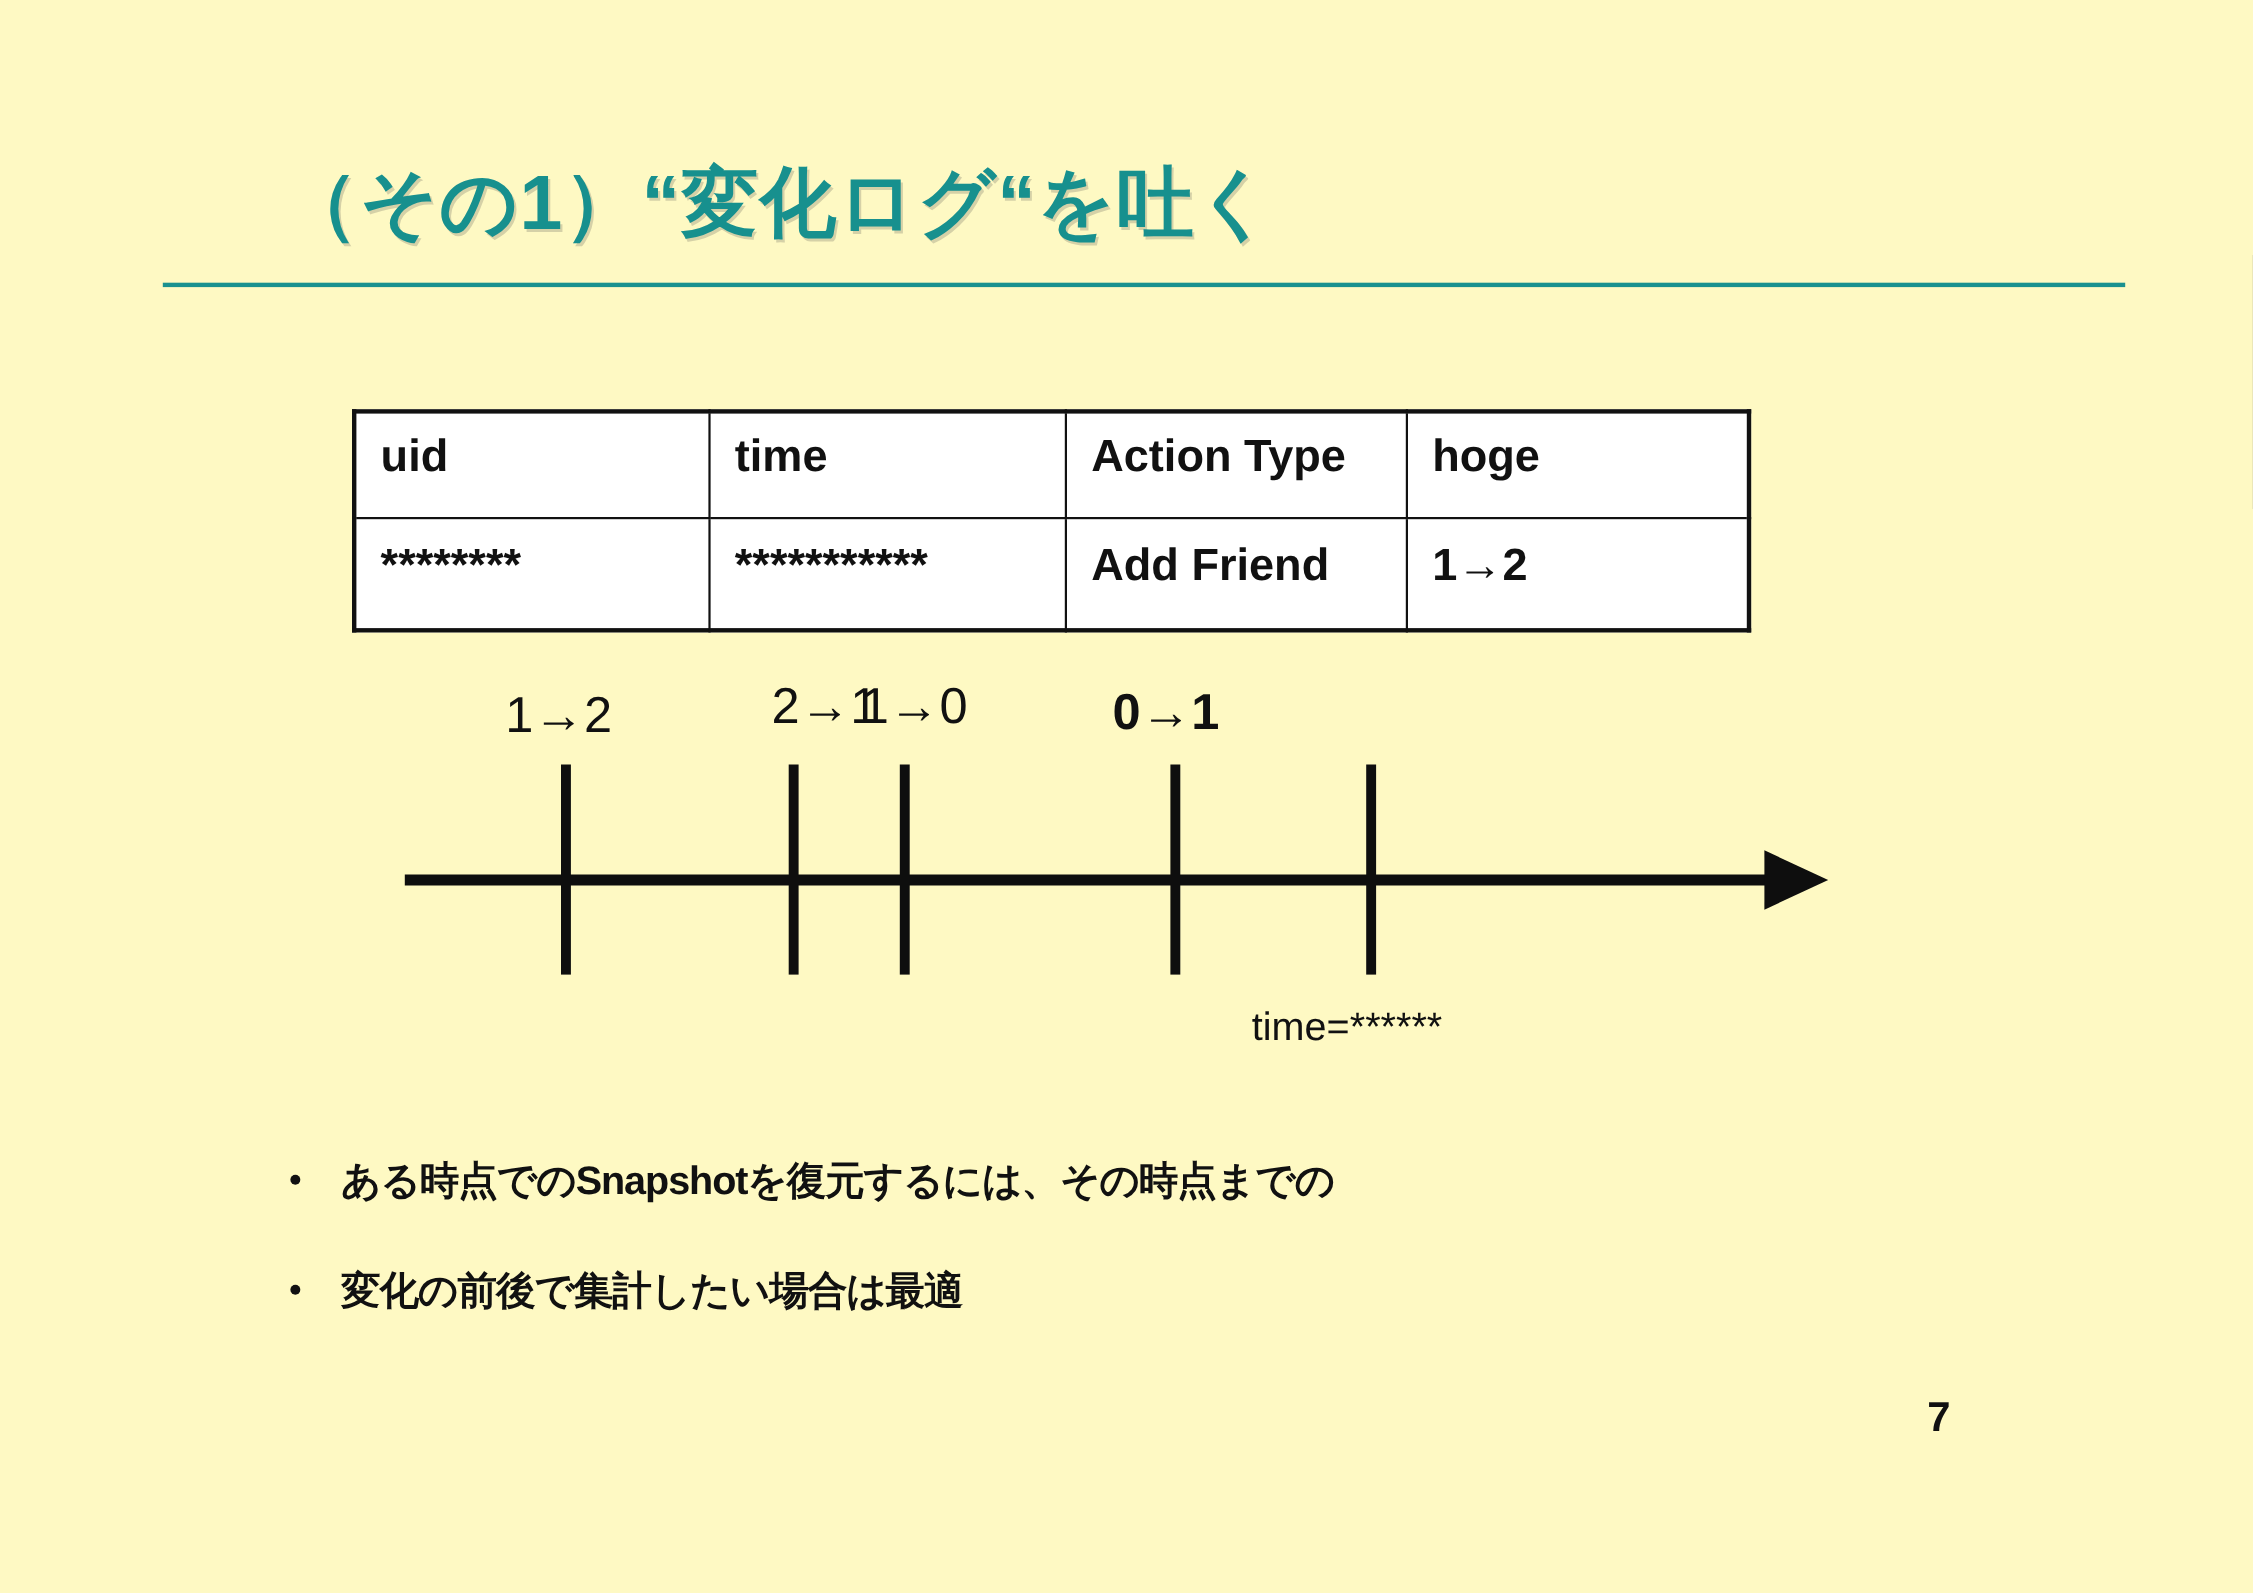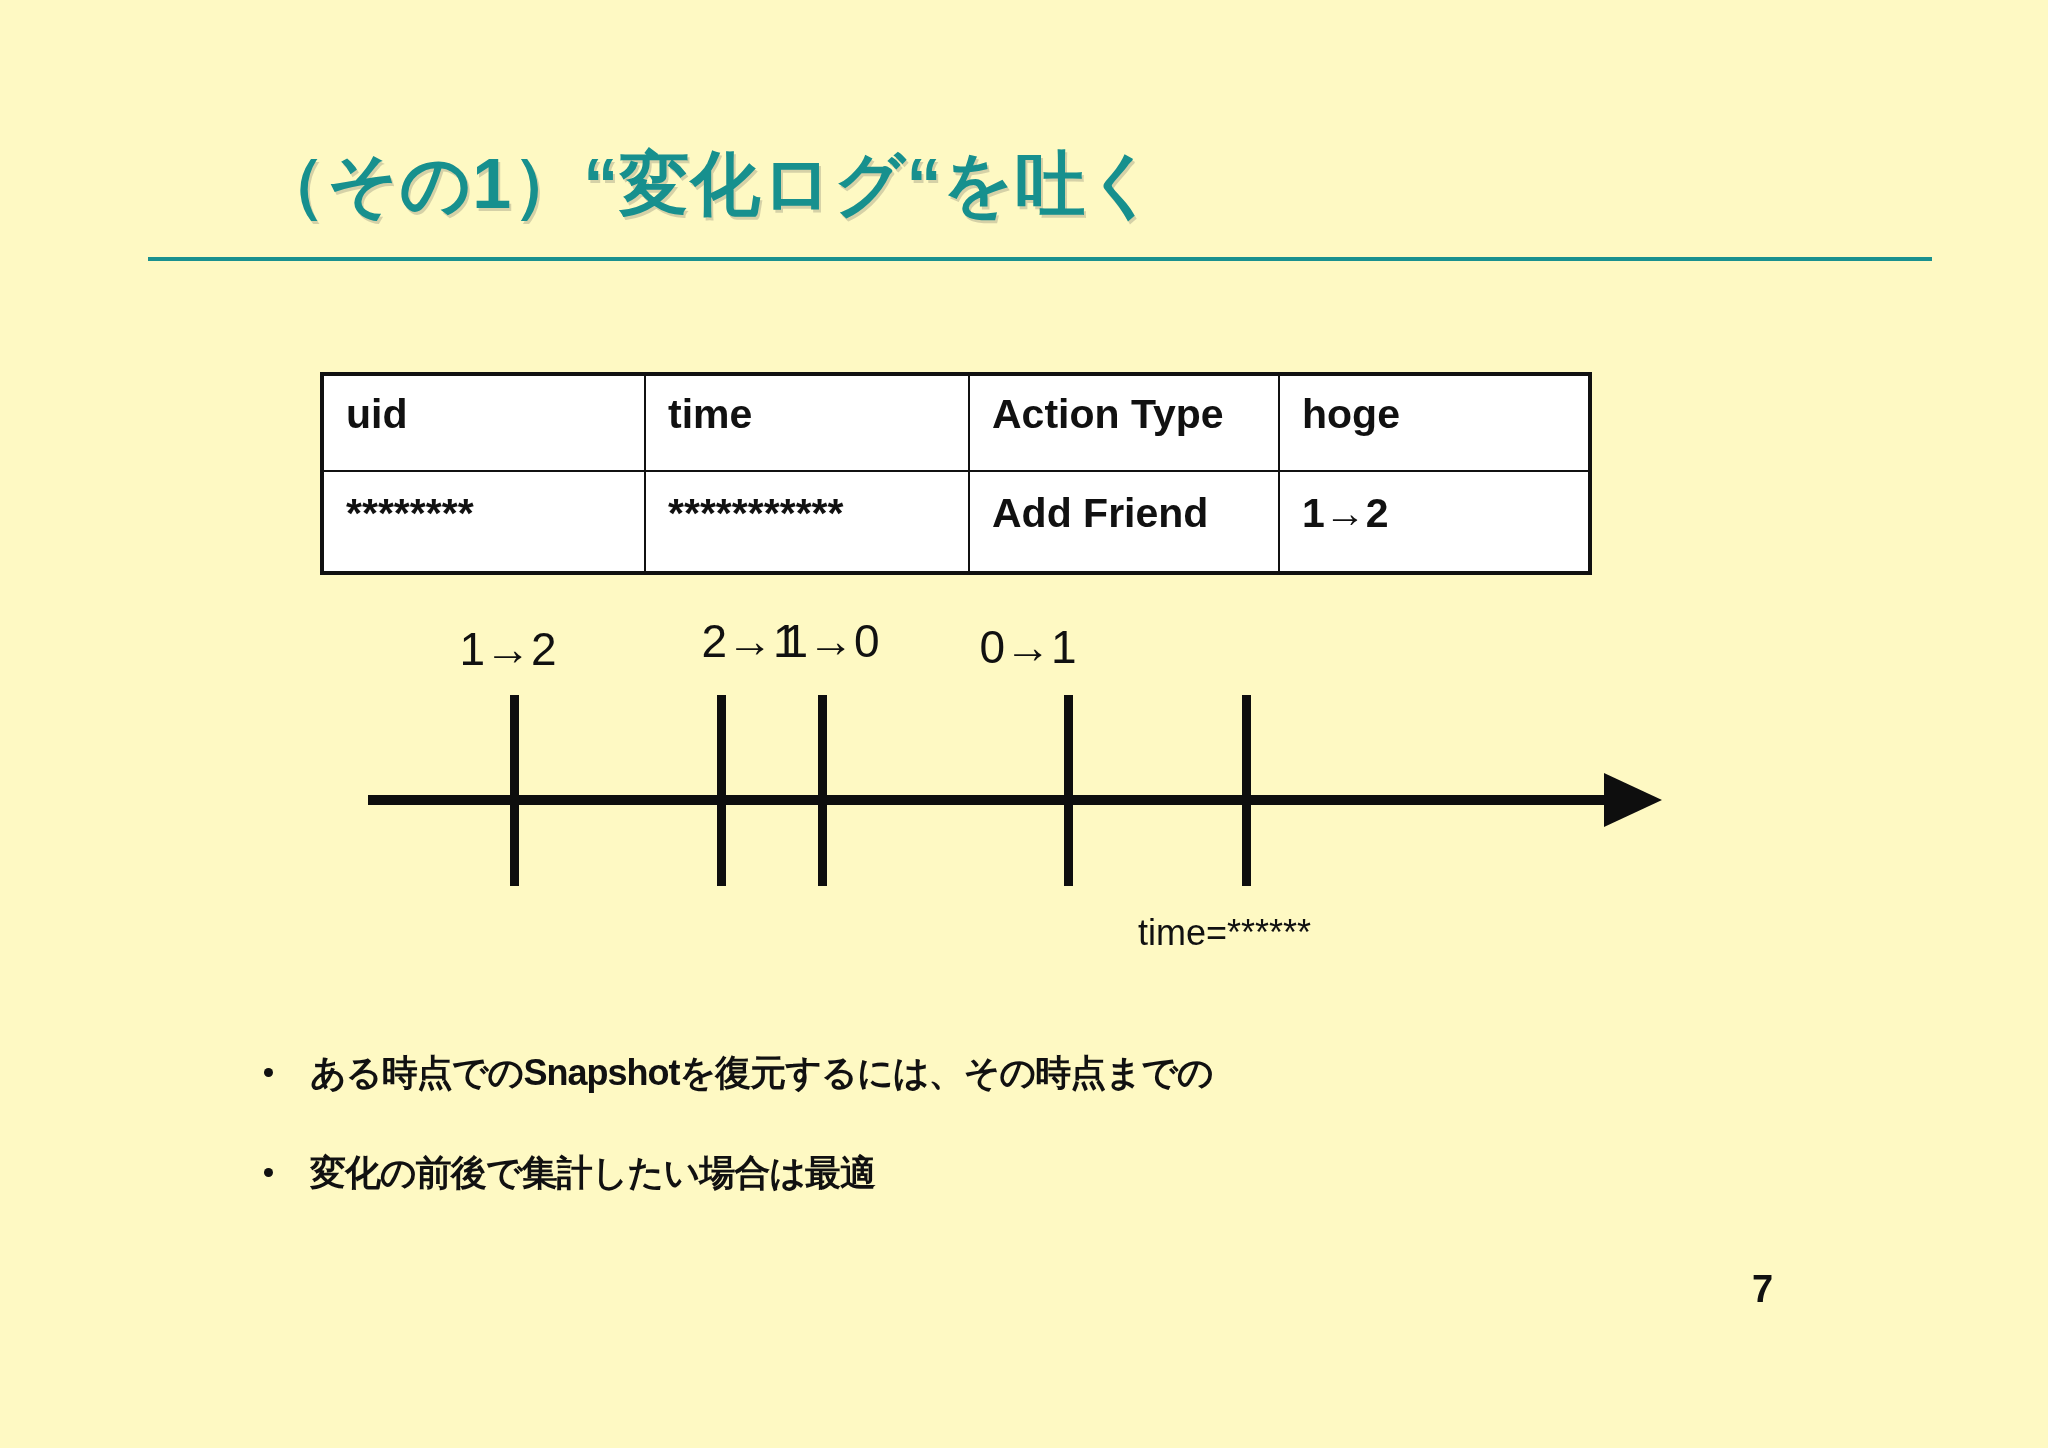--- a/index.html
+++ b/index.html
@@ -130,7 +130,7 @@
     <span class="event-label" style="left:508px; top:622px;">1→2</span>
     <span class="event-label" style="left:710px; top:614px;margin-left:40px;">2→1</span>
     <span class="event-label" style="left:831px; top:614px;">1→0</span>
-    <span class="event-label" style="left:1028px; top:620px;">0→1</span>
+    <span class="event-label" style="left:1060px; top:620px;font-weight:bold;">0→1</span>
 
     <div class="tick" style="left:510px;"></div>
     <div class="tick" style="left:717px;"></div>

